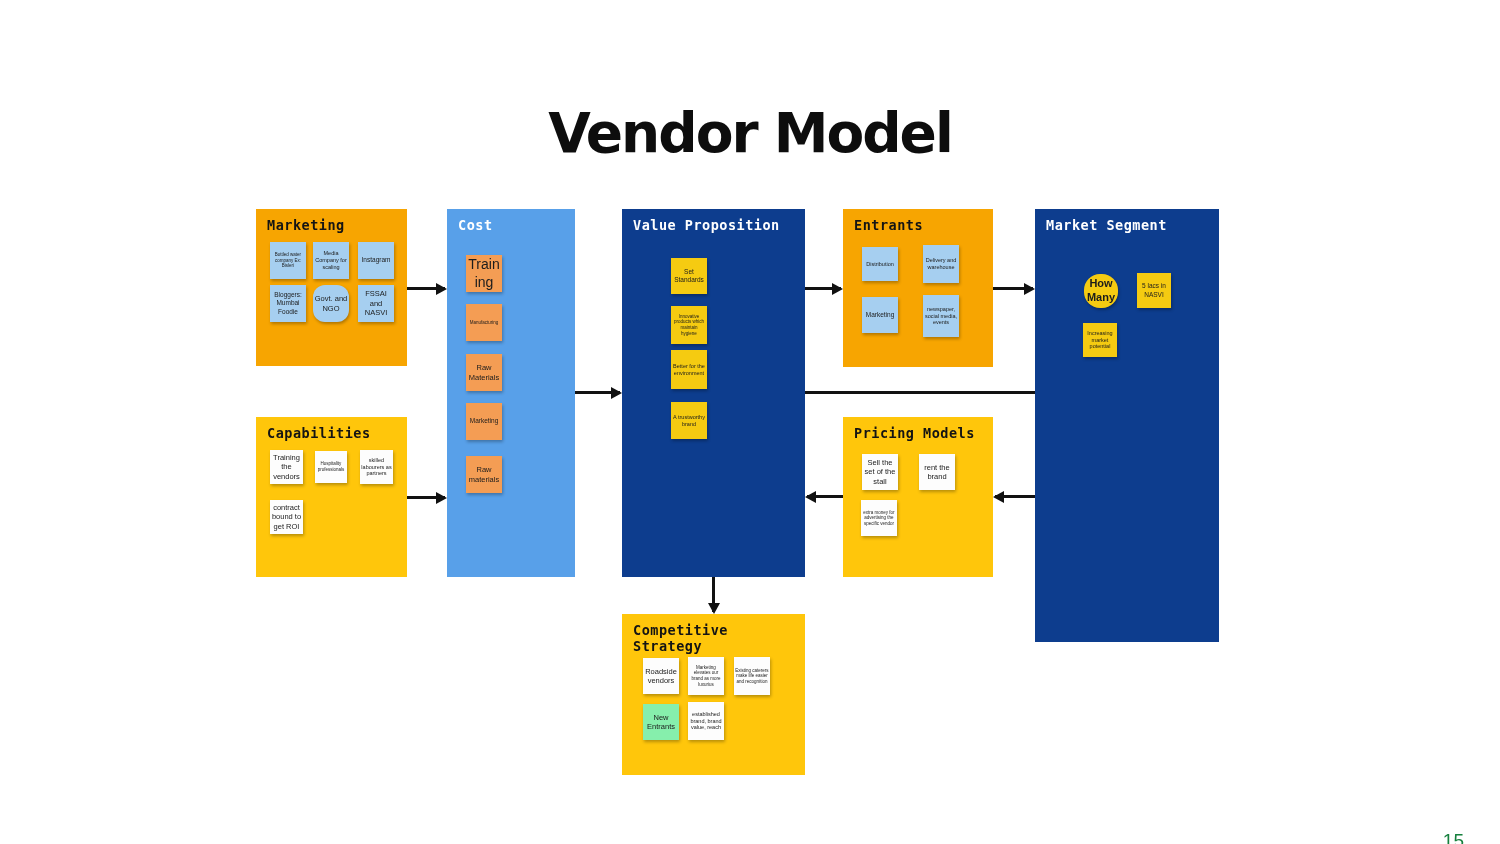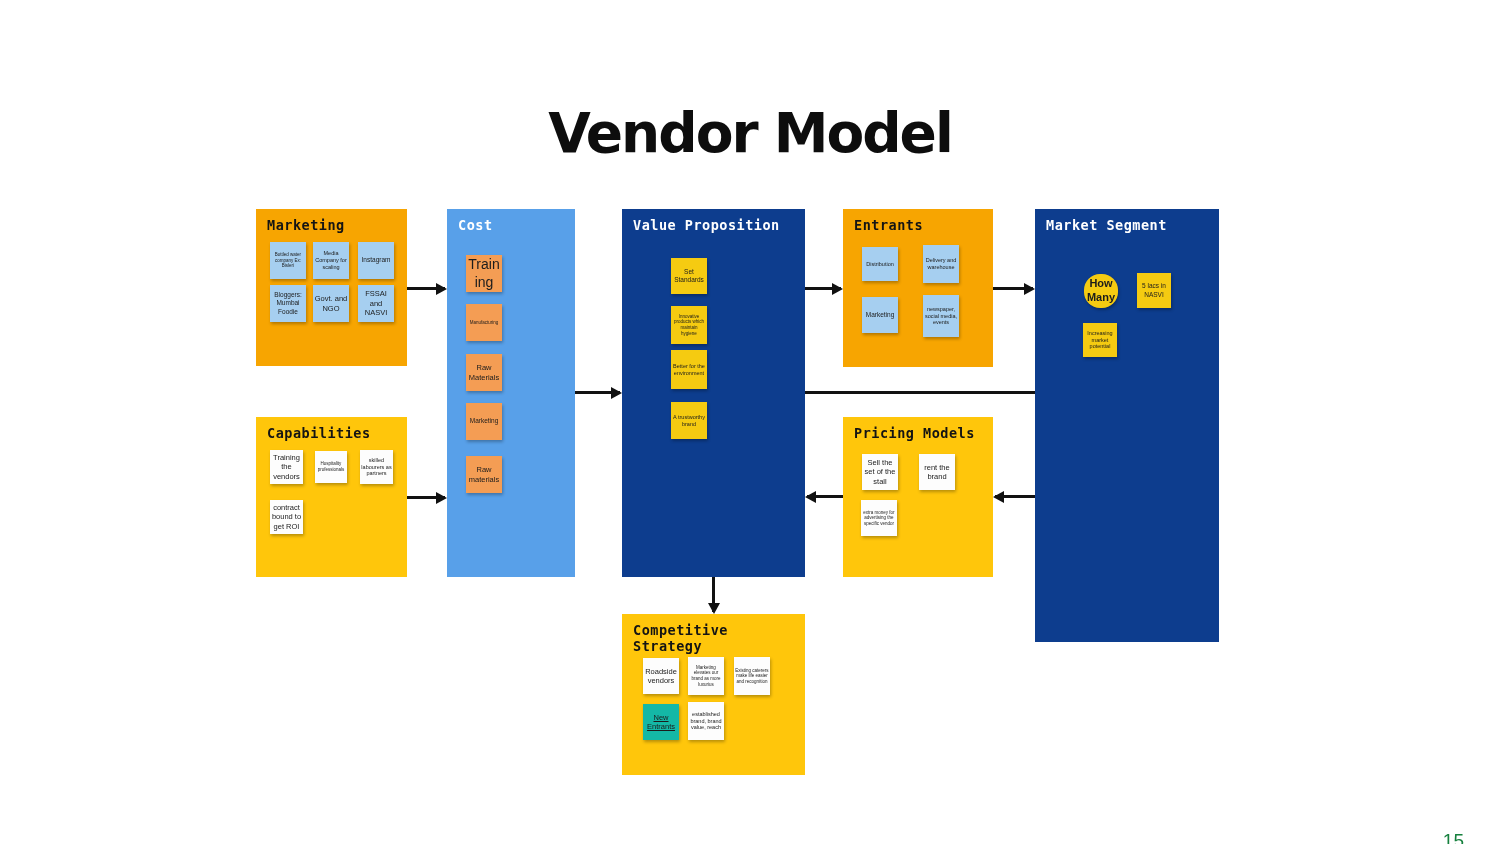--- a/index.html
+++ b/index.html
@@ -65,7 +65,7 @@
     <div class="note f-xs" style="left:57px; top:33px; width:36px; height:37px; background:#A6CFF0;">Media Company for scaling</div>
     <div class="note f-s" style="left:102px; top:33px; width:36px; height:37px; background:#A6CFF0;">Instagram</div>
     <div class="note f-s" style="left:14px; top:76px; width:36px; height:37px; background:#A6CFF0;">Bloggers: Mumbai Foodie</div>
-    <div class="note f-m" style="left:57px; top:76px; width:36px; height:37px; background:#A6CFF0;">Govt. and NGO</div>
+    <div class="note f-m" style="left:57px; top:76px; width:36px; height:37px; background:#A6CFF0;border-radius:12px;">Govt. and NGO</div>
     <div class="note f-m" style="left:102px; top:76px; width:36px; height:37px; background:#A6CFF0;">FSSAI and NASVI</div>
   </div>
 

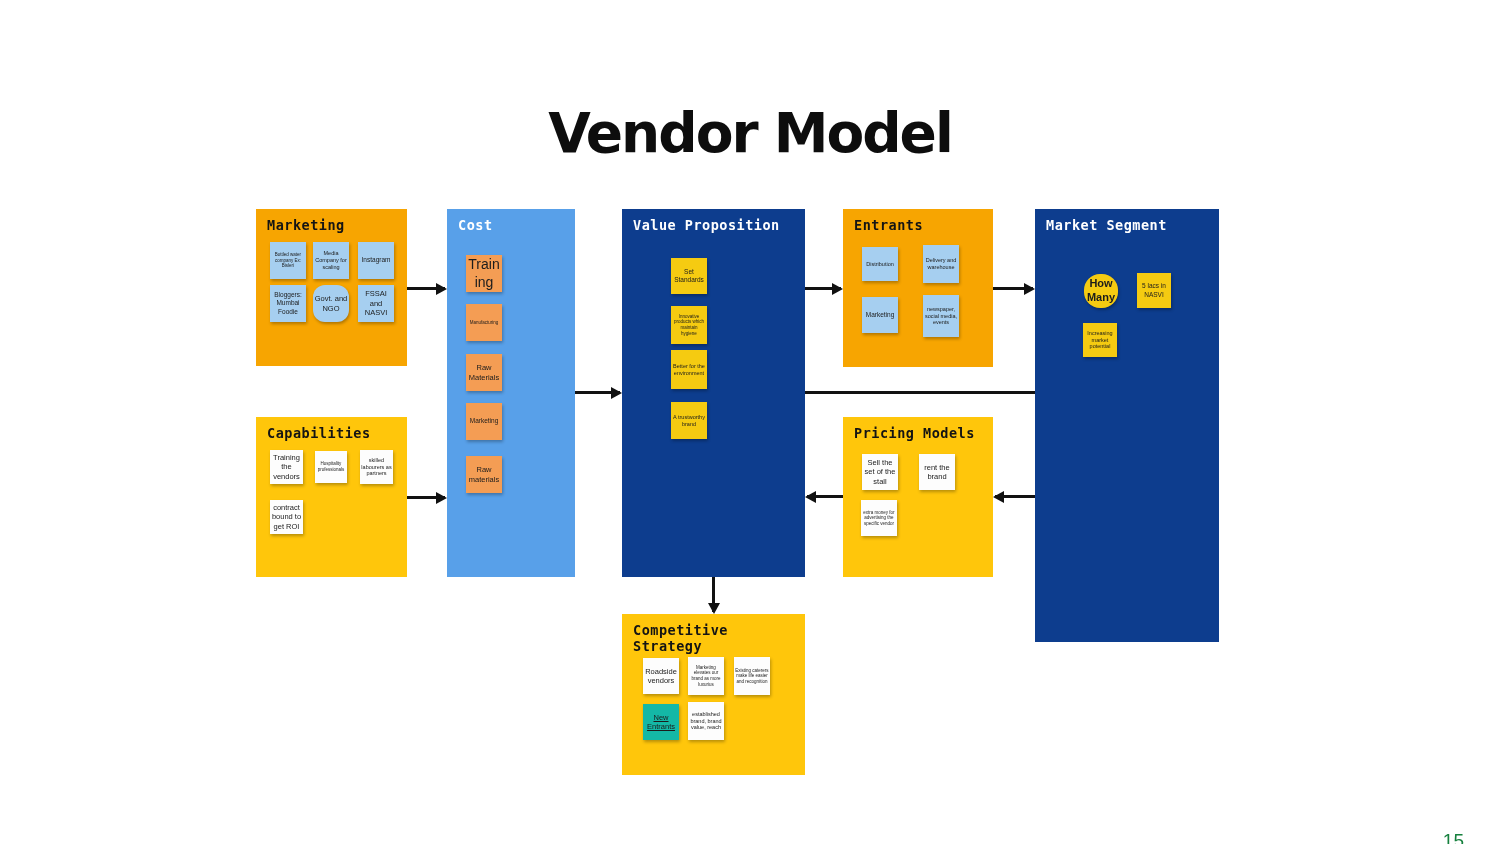--- a/index.html
+++ b/index.html
@@ -121,7 +121,7 @@
     <div class="note f-m" style="left:21px;  top:44px; width:36px; height:36px; background:#FDFDFD;">Roadside vendors</div>
     <div class="note f-xxs" style="left:66px;  top:43px; width:36px; height:38px; background:#FDFDFD;">Marketing elevates our brand as more luxurius</div>
     <div class="note f-xxs" style="left:112px; top:43px; width:36px; height:38px; background:#FDFDFD;">Existing caterers make life easier and recognition</div>
-    <div class="note f-m" style="left:21px;  top:90px; width:36px; height:36px; background:#14b8a6;text-decoration:underline;">New Entrants</div>
+    <div class="note f-m" style="left:21px;  top:90px; width:36px; height:36px; background:#86efac;">New Entrants</div>
     <div class="note f-xs" style="left:66px;  top:88px; width:36px; height:38px; background:#FDFDFD;">established brand, brand value, reach</div>
   </div>
 

